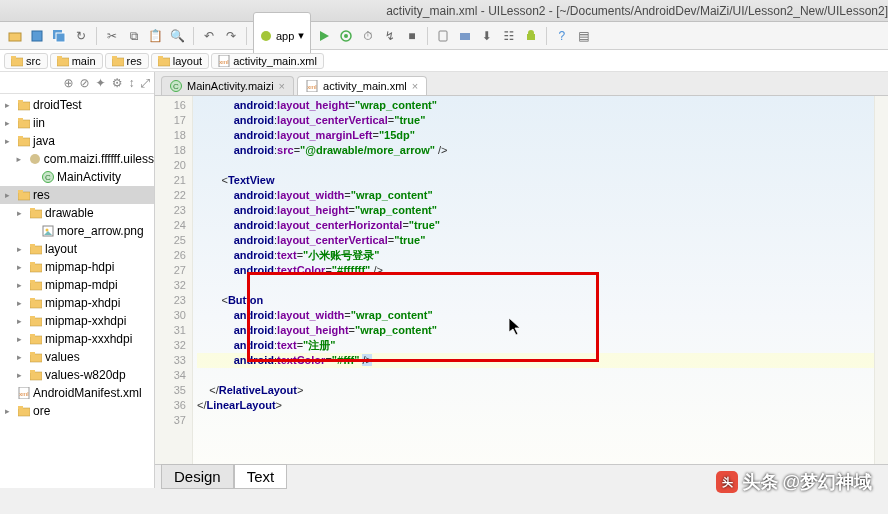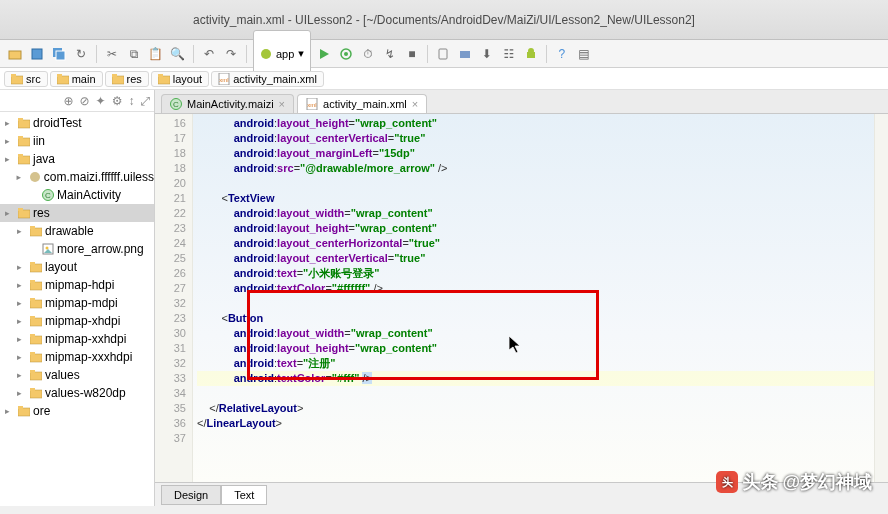--- a/index.html
+++ b/index.html
@@ -4,7 +4,7 @@
 <style>
 * { margin: 0; padding: 0; box-sizing: border-box; font-family: -apple-system, "Segoe UI", Arial, sans-serif; }
 body { width: 888px; height: 514px; background: #f0f0f0; overflow: hidden; font-size: 12px; }
-.title-bar { height: 40px; background: linear-gradient(#e8e8e8,#dcdcdc); display: flex; align-items: center; justify-content: center; color: #4a4a4a; font-size: 12px; border-bottom: 1px solid #c0c0c0; }
+.title-bar { height: 22px; background: linear-gradient(#e8e8e8,#dcdcdc); display: flex; align-items: center; justify-content: flex-end; color: #4a4a4a; font-size: 12px; border-bottom: 1px solid #c0c0c0; }
 .title-bar .apple { position: absolute; left: 196px; color: #888; }
 .toolbar { height: 28px; background: #f5f5f5; display: flex; align-items: center; padding: 0 6px; gap: 4px; border-bottom: 1px solid #d0d0d0; }
 .tb-ico { width: 18px; height: 18px; display: flex; align-items: center; justify-content: center; color: #666; cursor: pointer; }

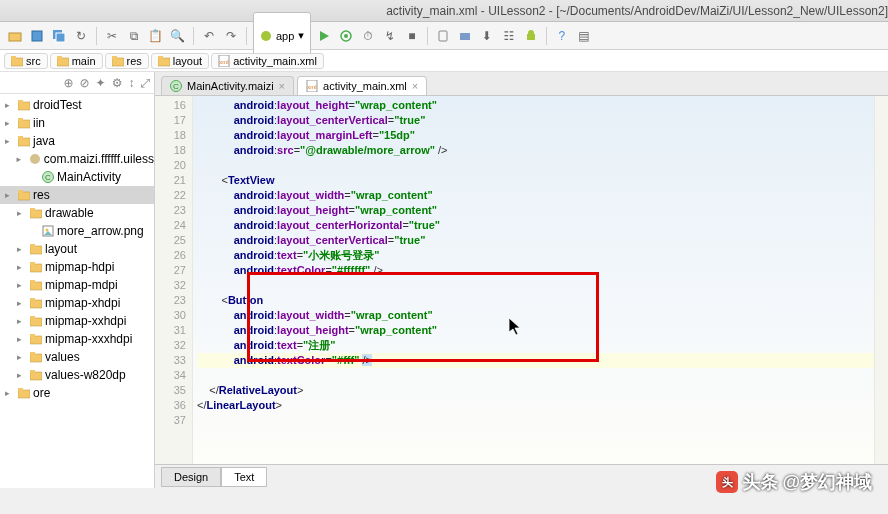--- a/index.html
+++ b/index.html
@@ -318,6 +318,15 @@
         </div>
         <div class="tree-row">
           <span class="ind" style="width:0px"></span>
+          <span style="width:10px;display:inline-block"></span>
+          <svg class="fico">
+            <rect x="1" y="0" width="10" height="12" fill="#fff" stroke="#999"></rect>
+            <text x="6" y="9" text-anchor="middle" font-size="6" fill="#d87b2a">xml</text>
+          </svg>
+          <span>AndroidManifest.xml</span>
+        </div>
+        <div class="tree-row">
+          <span class="ind" style="width:0px"></span>
           <span style="color:#888;font-size:9px;width:10px;display:inline-block">▸</span>
           <svg class="fico">
             <rect x="0" y="3" width="12" height="8" fill="#f4c869" stroke="#b8923a" stroke-width="0.5"></rect>

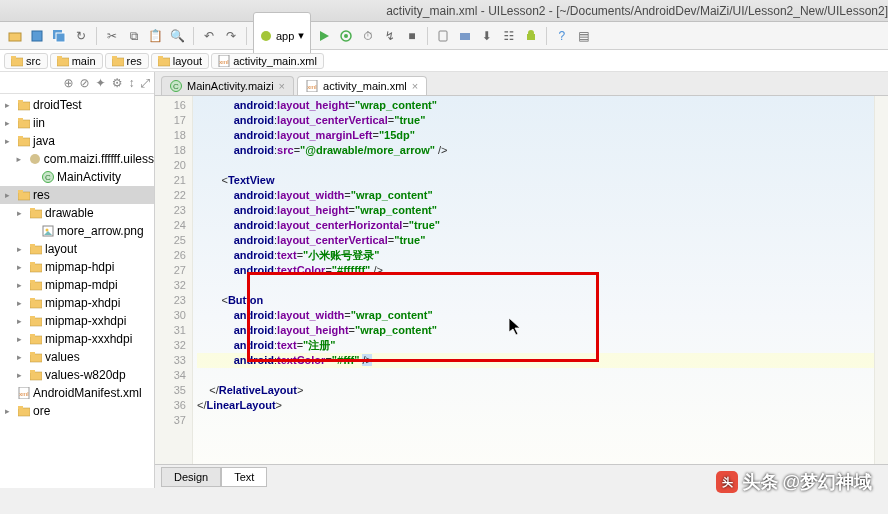--- a/index.html
+++ b/index.html
@@ -35,7 +35,7 @@
 .hl-line { background: rgba(255,255,200,0.5); }
 .red-box { position: absolute; border: 3px solid #e00000; pointer-events: none; }
 .design-tabs { height: 24px; border-top: 1px solid #c8c8c8; display: flex; align-items: center; padding-left: 6px; background: #f0f0f0; }
-.dtab { padding: 3px 12px; border: 1px solid #c0c0c0; font-size: 11px; cursor: pointer; background: #e5e5e5; }
+.dtab { padding: 3px 12px; border: 1px solid #c0c0c0; font-size: 15px; cursor: pointer; background: #e5e5e5; }
 .dtab.active { background: #fff; }
 .watermark { position: absolute; right: 16px; bottom: 20px; font-size: 18px; font-weight: bold; color: #fff; text-shadow: 0 0 3px #000; display: flex; align-items: center; gap: 4px; }
 .wm-logo { width: 22px; height: 22px; background: #e74c3c; border-radius: 5px; display: flex; align-items: center; justify-content: center; color: #fff; font-size: 11px; }

